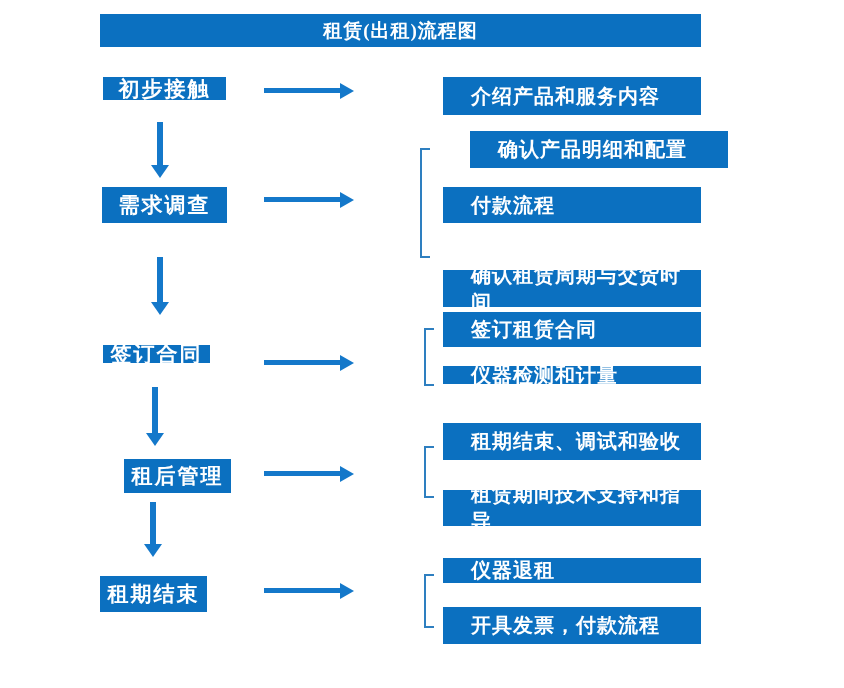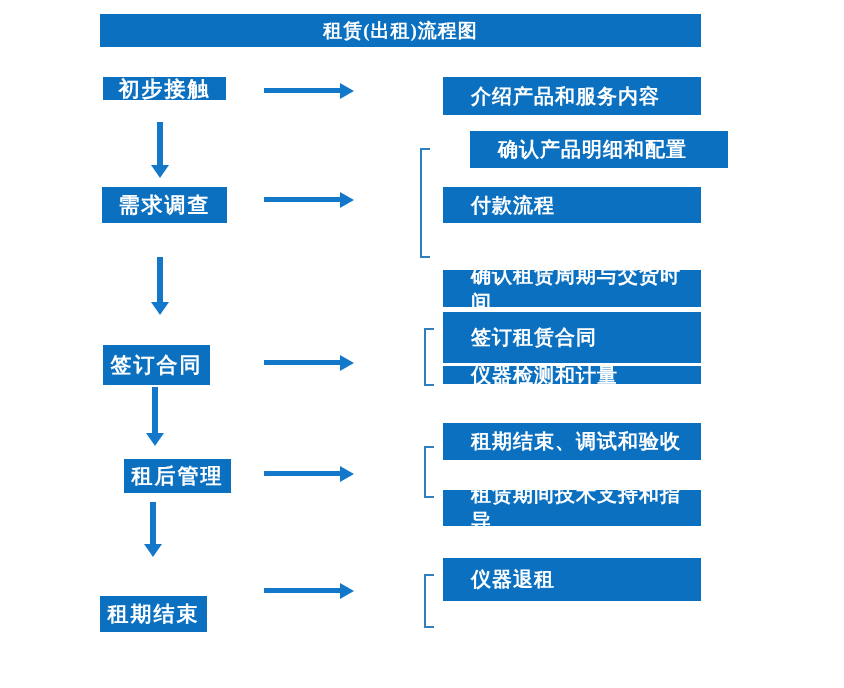--- a/index.html
+++ b/index.html
@@ -39,7 +39,7 @@
   #d2  { top:131px; height:37px;margin-left:27px; }
   #d3  { top:187px; height:36px; }
   #d4  { top:250px; height:37px;margin-top:20px; }
-  #d5  { top:312px; height:51px; }
+  #d5  { top:312px; height:35px; }
   #d6  { top:366px; height:18px; }
   #d7  { top:423px; height:37px; }
   #d8  { top:490px; height:36px; }

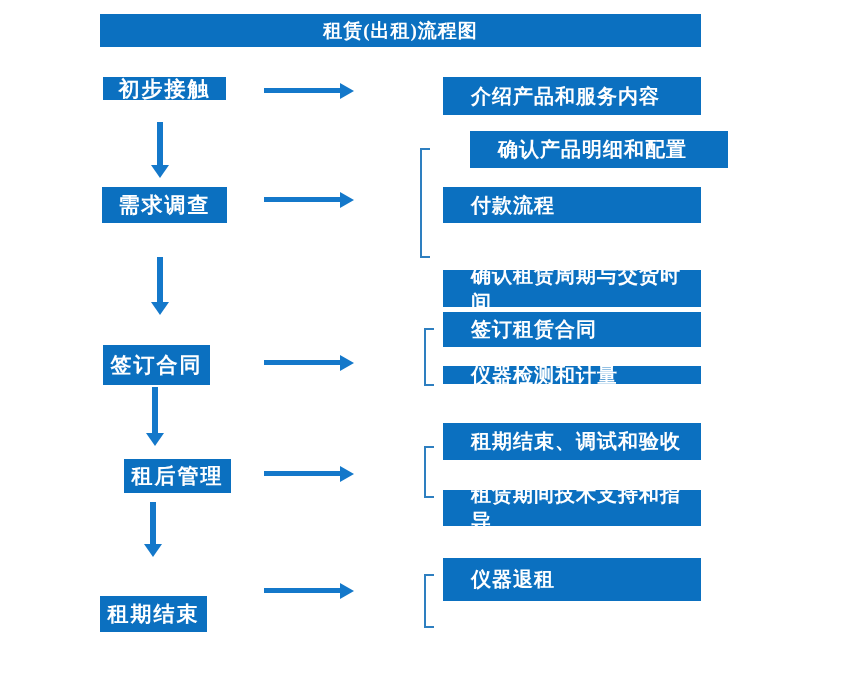--- a/index.html
+++ b/index.html
@@ -31,7 +31,7 @@
 
   #s1 { left:103px; top:77px;  width:123px; height:23px; }
   #s2 { left:102px; top:187px; width:125px; height:36px; }
-  #s3 { left:103px; top:345px; width:107px; height:40px; }
+  #s3 { left:103px; top:345px; width:107px; height:18px; }
   #s4 { left:100px; top:459px; width:107px; height:34px;margin-left:24px; }
   #s5 { left:100px; top:596px; width:107px; height:36px; }
 

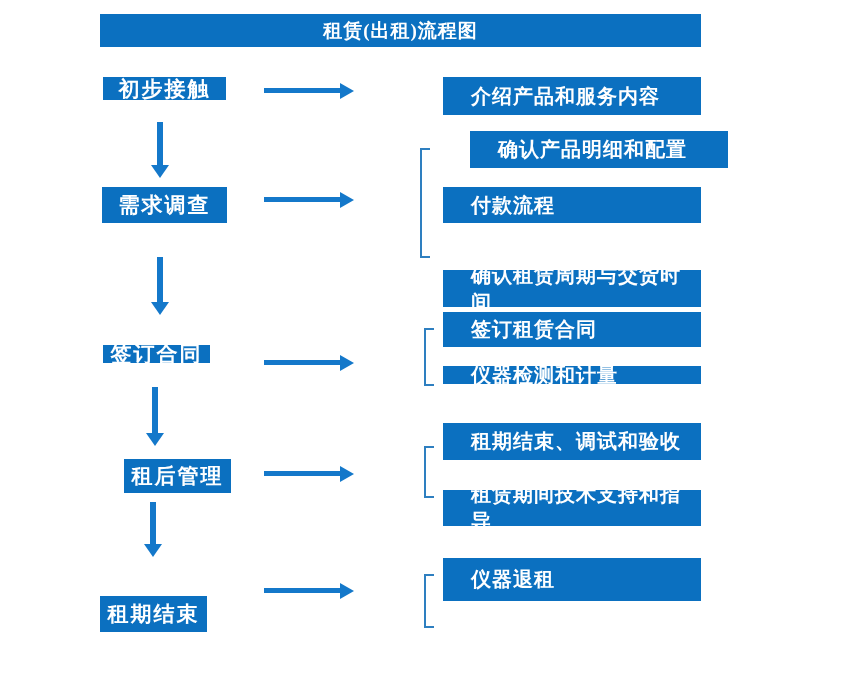--- a/index.html
+++ b/index.html
@@ -43,7 +43,7 @@
   #d6  { top:366px; height:18px; }
   #d7  { top:423px; height:37px; }
   #d8  { top:490px; height:36px; }
-  #d9  { top:558px; height:43px; }
+  #d9  { top:558px; height:25px; }
   #d10 { top:607px; height:37px; }
 
   

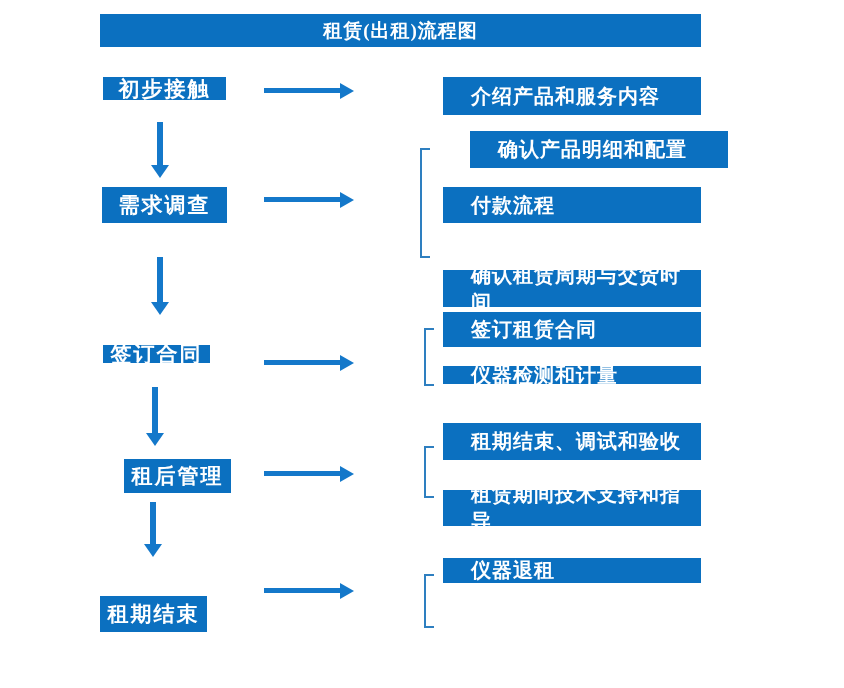--- a/index.html
+++ b/index.html
@@ -33,7 +33,7 @@
   #s2 { left:102px; top:187px; width:125px; height:36px; }
   #s3 { left:103px; top:345px; width:107px; height:18px; }
   #s4 { left:100px; top:459px; width:107px; height:34px;margin-left:24px; }
-  #s5 { left:100px; top:596px; width:107px; height:36px; }
+  #s5 { left:100px; top:576px; width:107px; height:36px; }
 
   #d1  { top:77px;  height:38px; }
   #d2  { top:131px; height:37px;margin-left:27px; }

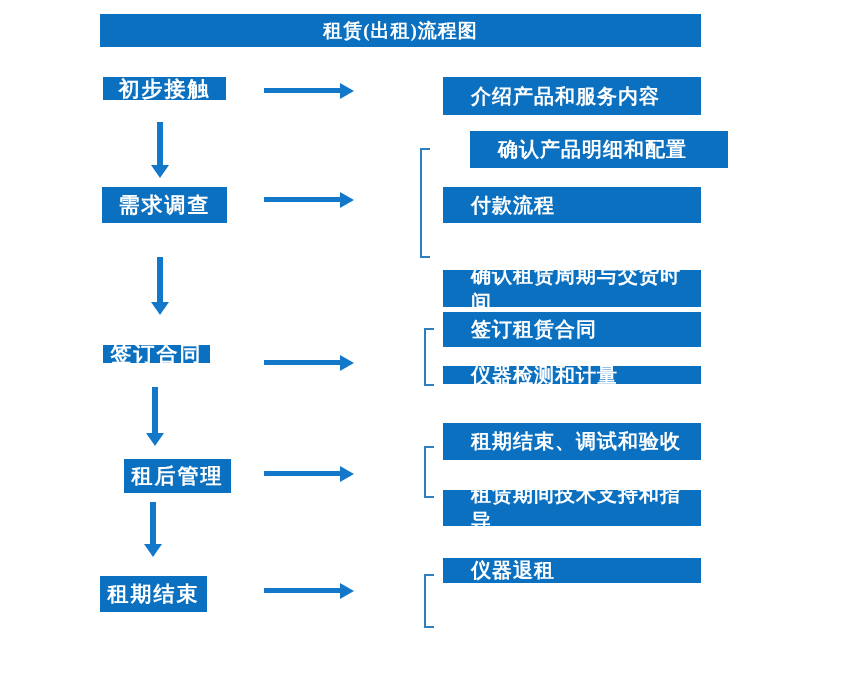--- a/index.html
+++ b/index.html
@@ -115,6 +115,7 @@
   <div id="d7" class="box detail">租期结束、调试和验收</div>
   <div id="d8" class="box detail">租赁期间技术支持和指导</div>
   <div id="d9" class="box detail">仪器退租</div>
+  <div id="d10" class="box detail">开具发票，付款流程</div>
 
   <div id="ha1" class="h-arrow"></div>
   <div id="ha2" class="h-arrow"></div>

